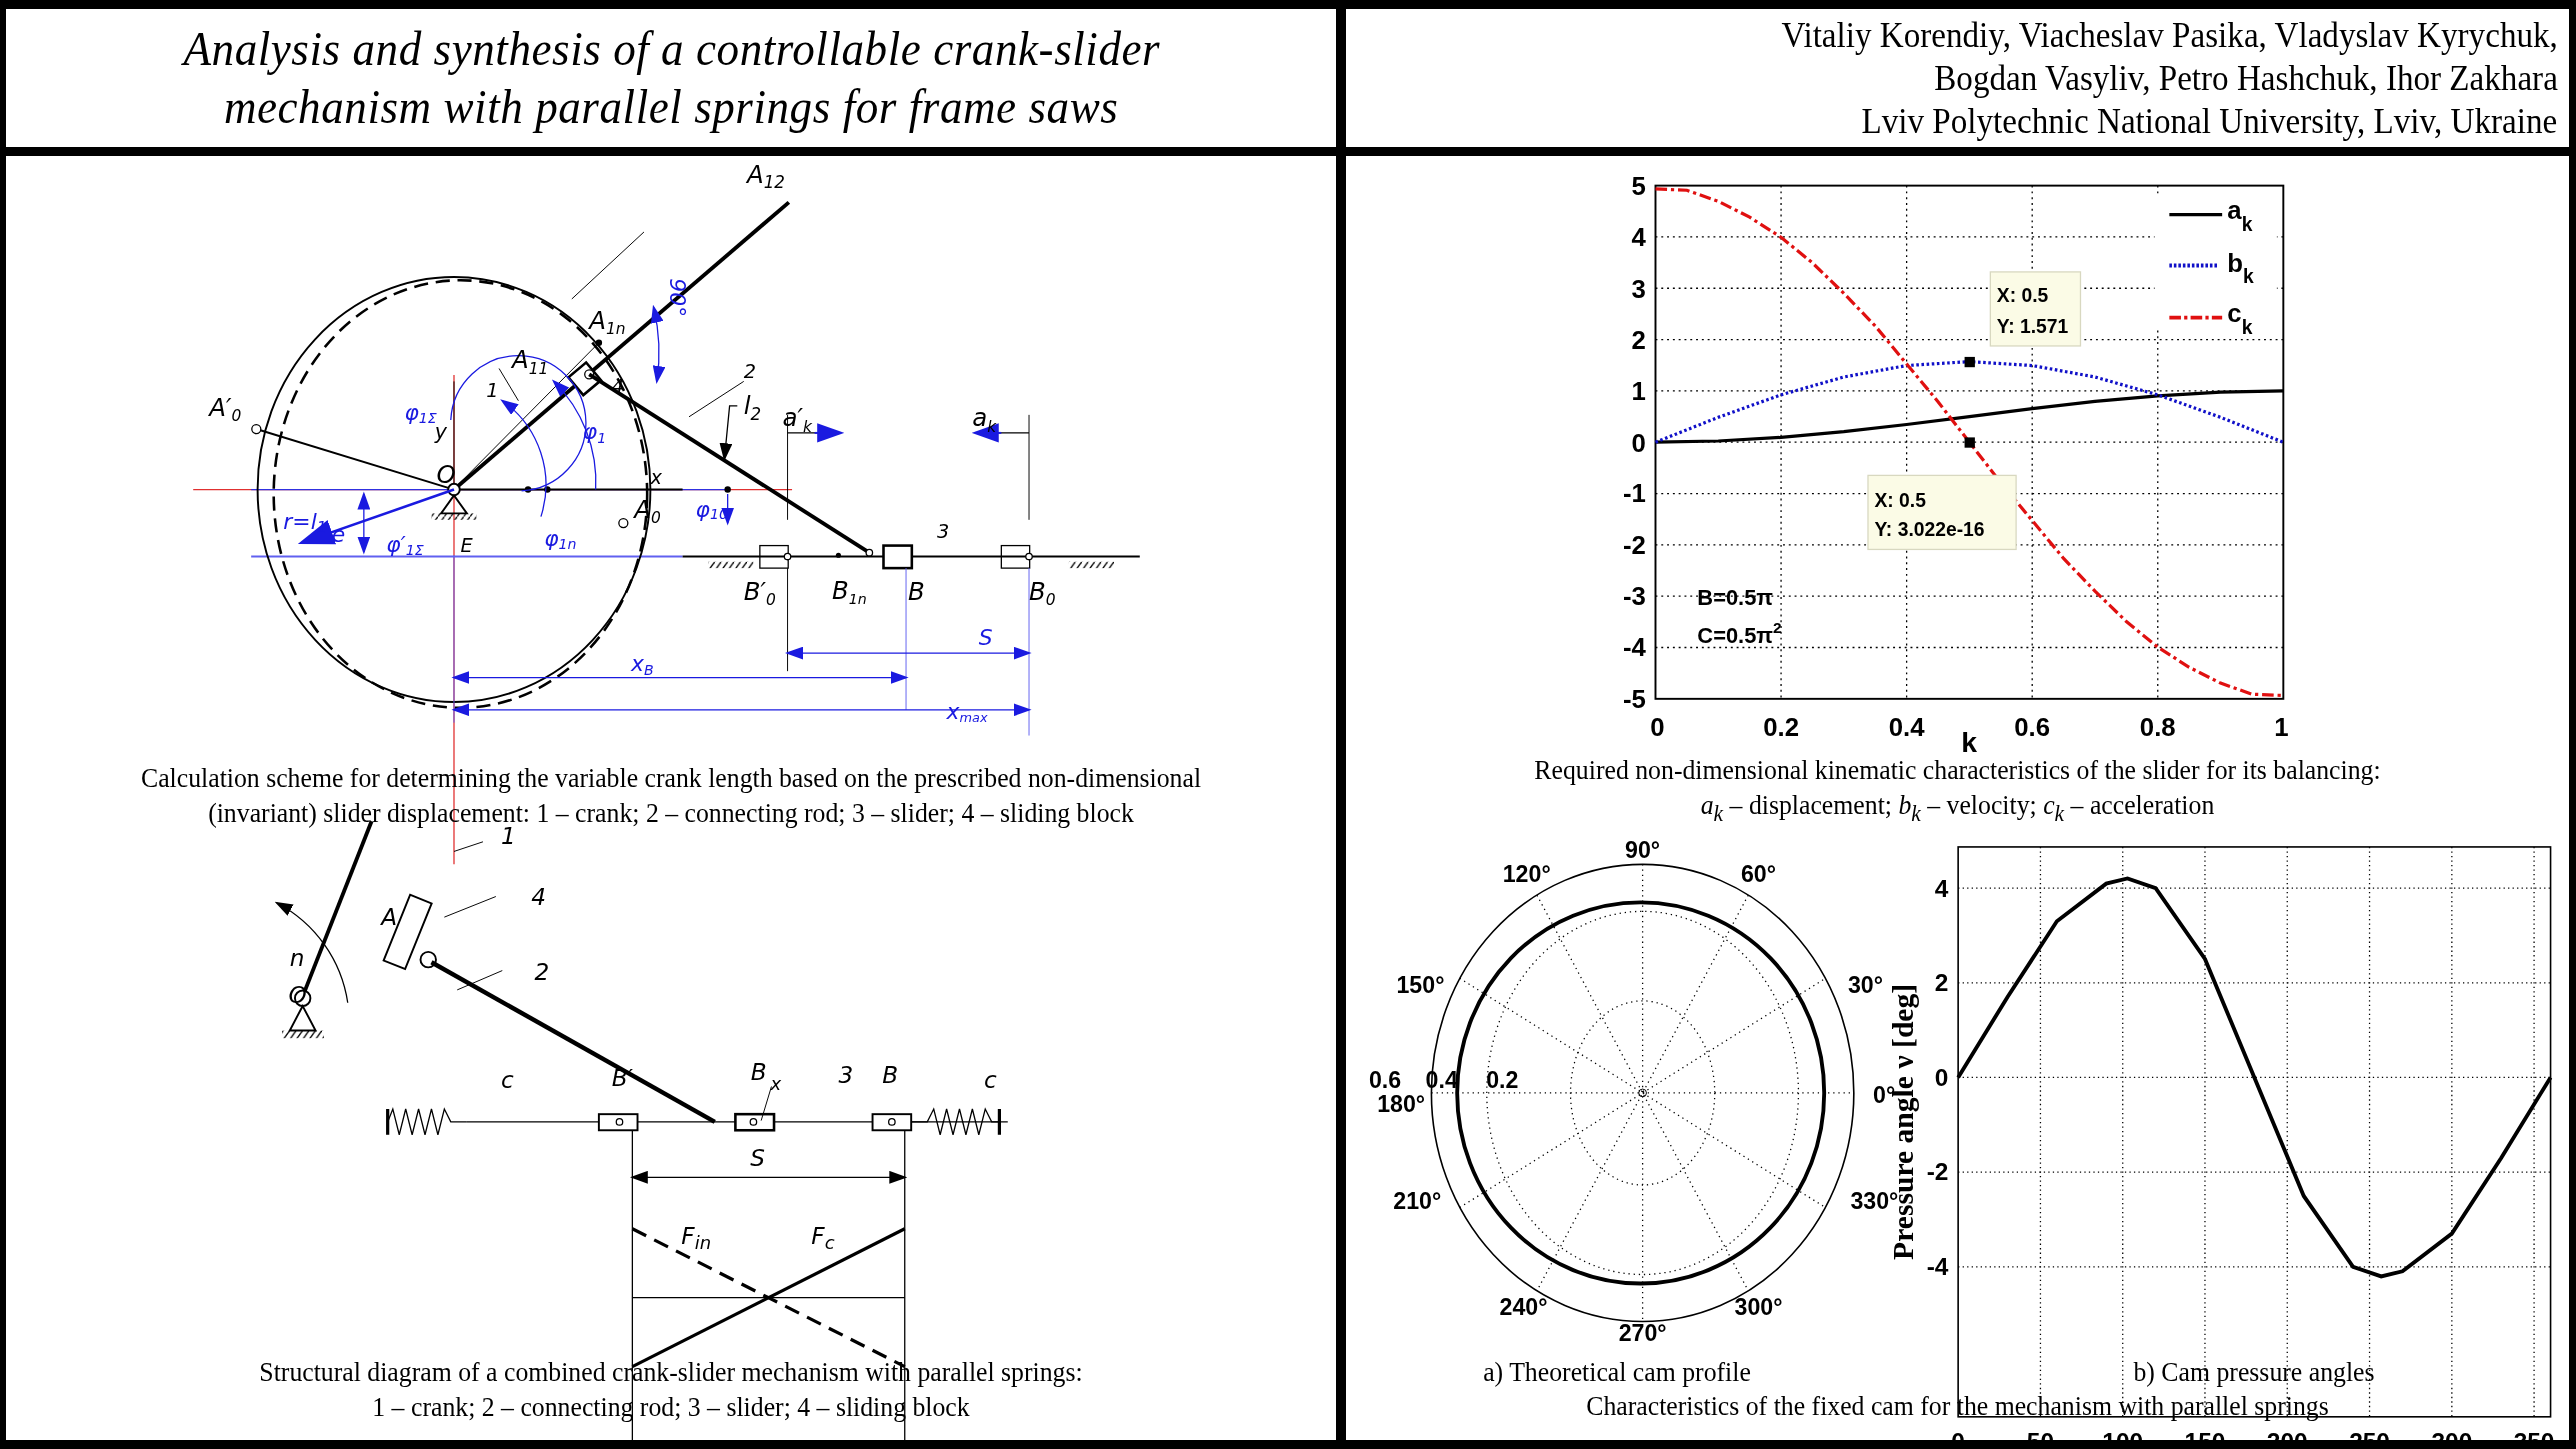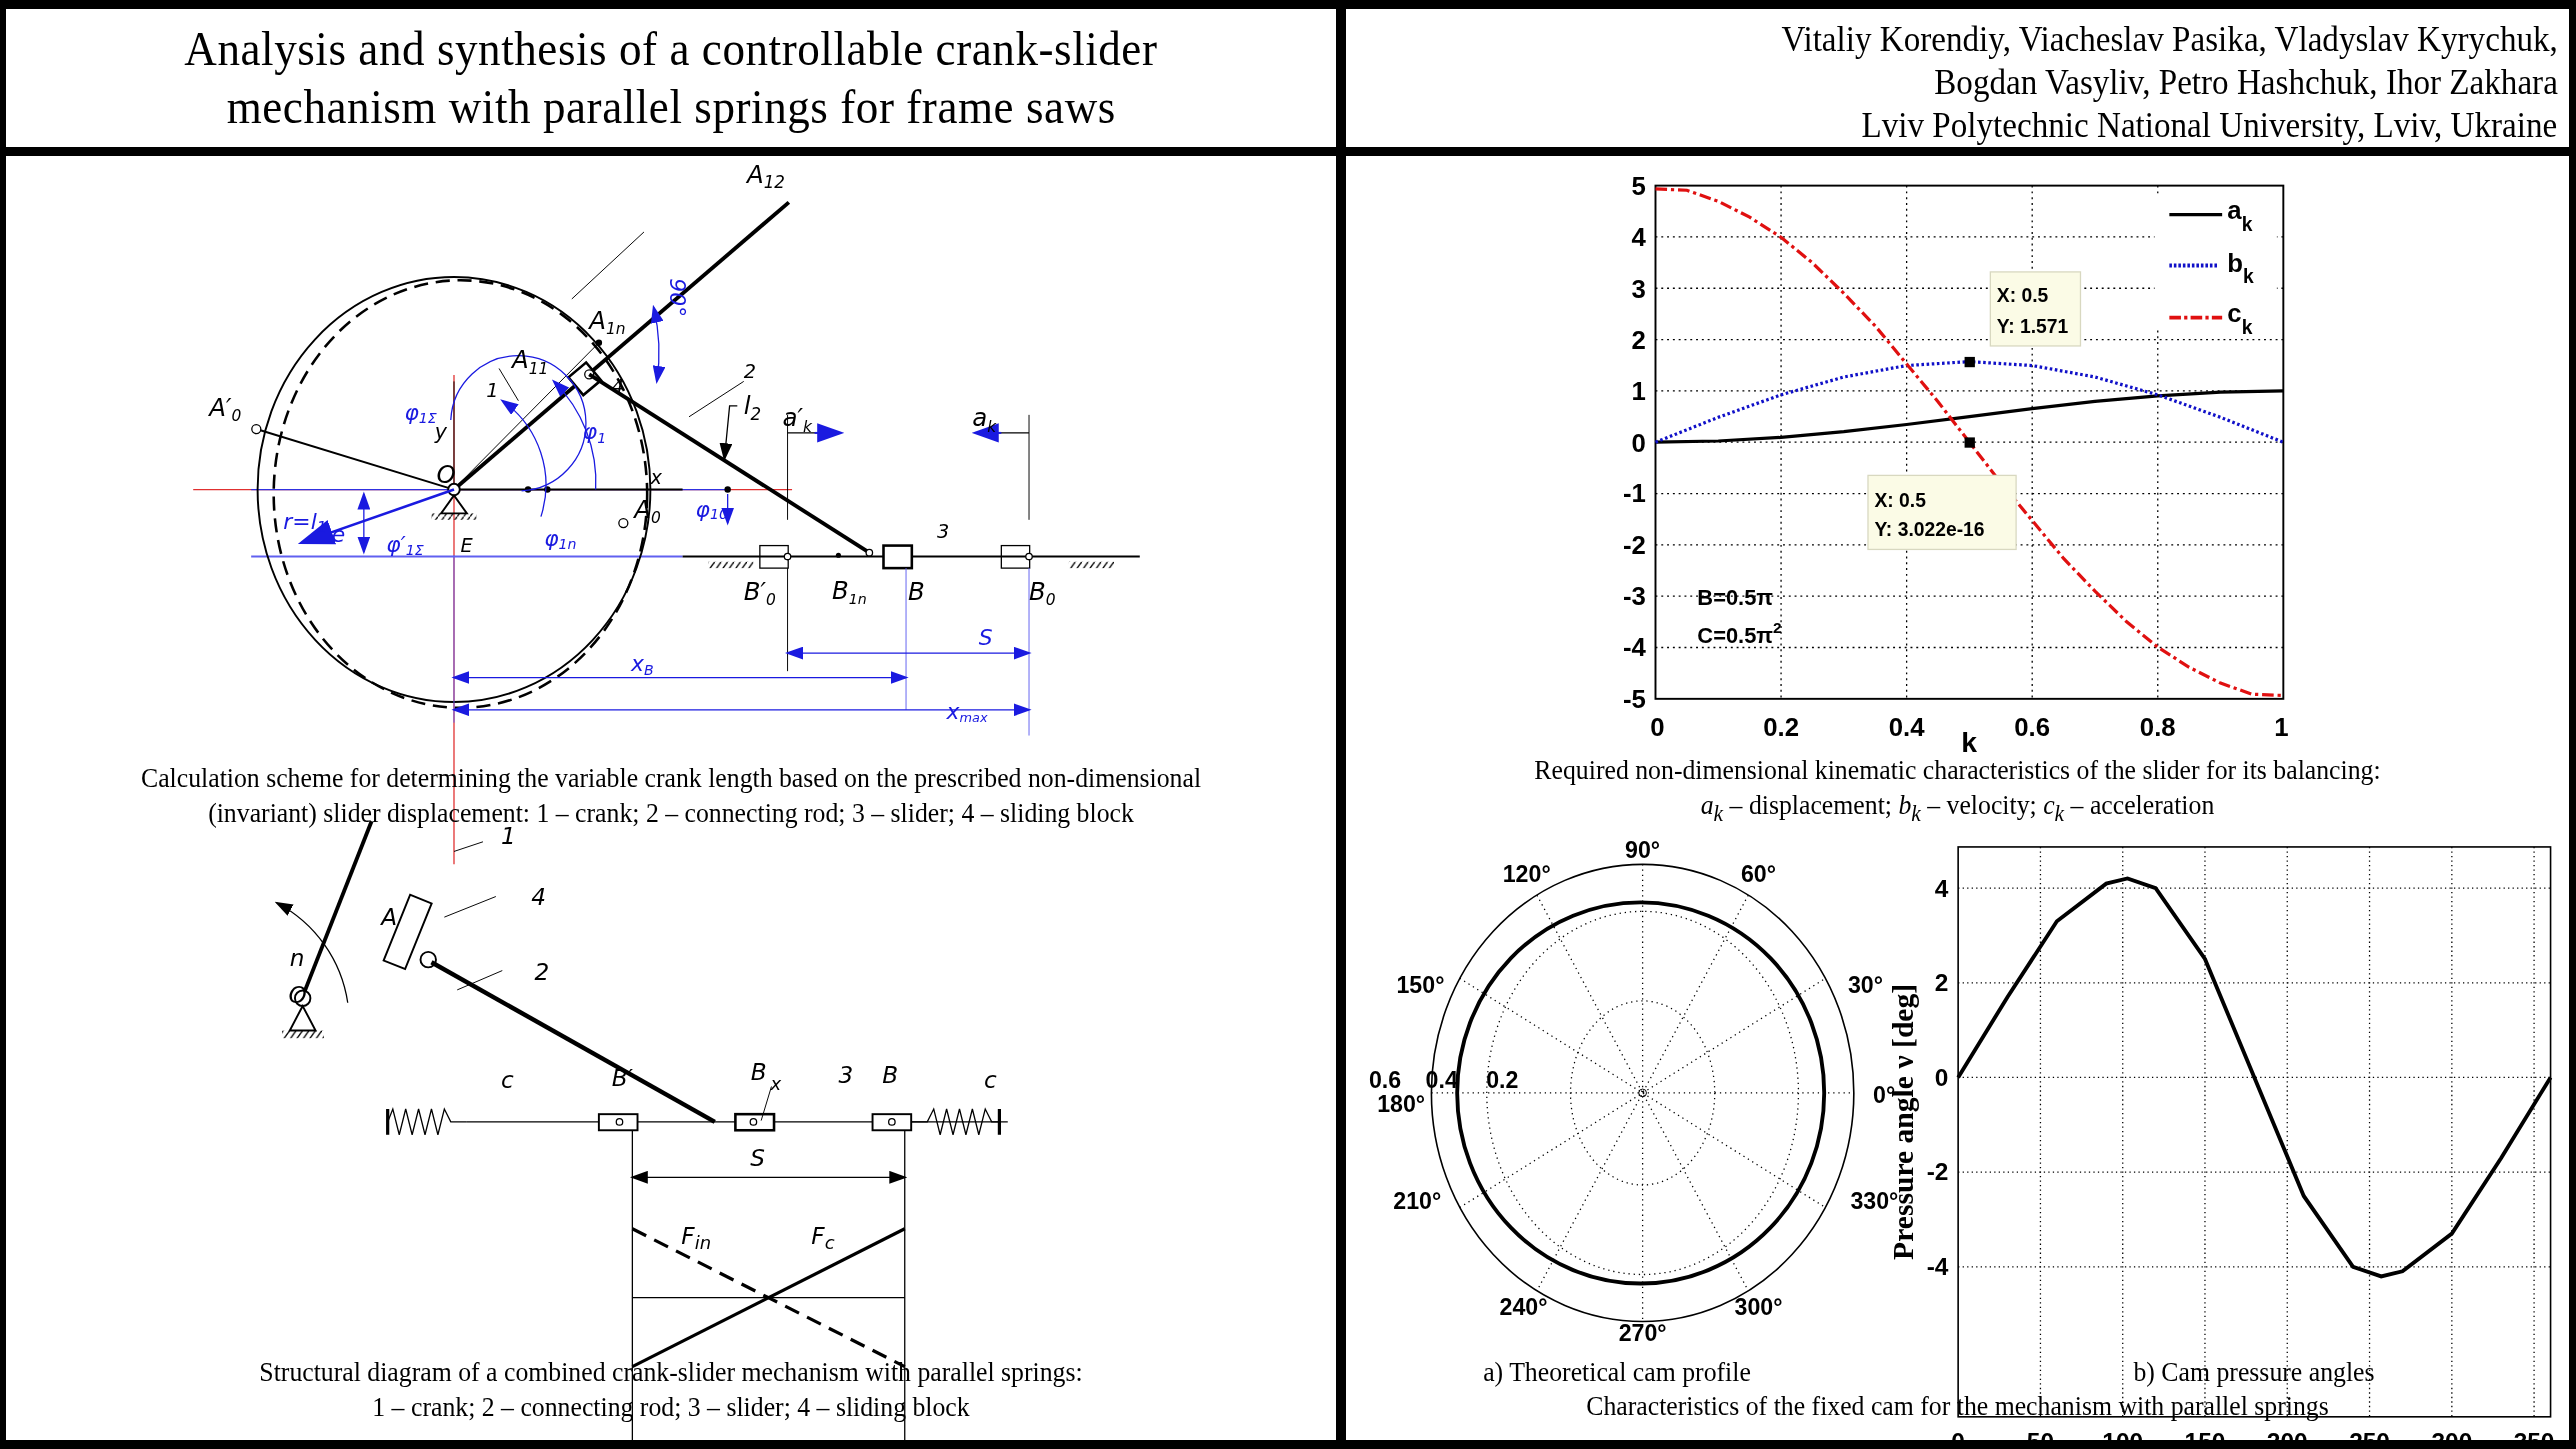--- a/index.html
+++ b/index.html
@@ -5,7 +5,7 @@
   html,body{margin:0;padding:0;background:#000;}
   body{width:2576px;height:1449px;position:relative;overflow:hidden;font-family:"Liberation Serif",serif;color:#000;}
   .box{position:absolute;background:#fff;}
-  .title-box{left:6.4px;top:9px;width:1330px;height:138px;display:flex;flex-direction:column;align-items:center;justify-content:center;}
+  .title-box{left:6.4px;top:9px;width:1330px;height:138px;display:flex;flex-direction:column;align-items:center;justify-content:center;font-style:italic;}
   .title-line{font-size:49px;line-height:58px;letter-spacing:0.6px;transform:scaleX(0.92);}
   .authors-box{left:1346px;top:9px;width:1223px;height:138px;display:flex;flex-direction:column;align-items:flex-end;justify-content:flex-end;padding-right:11.6px;box-sizing:border-box;}
   .author-line{font-size:36px;line-height:43px;transform-origin:right center;transform:scaleX(0.92);}

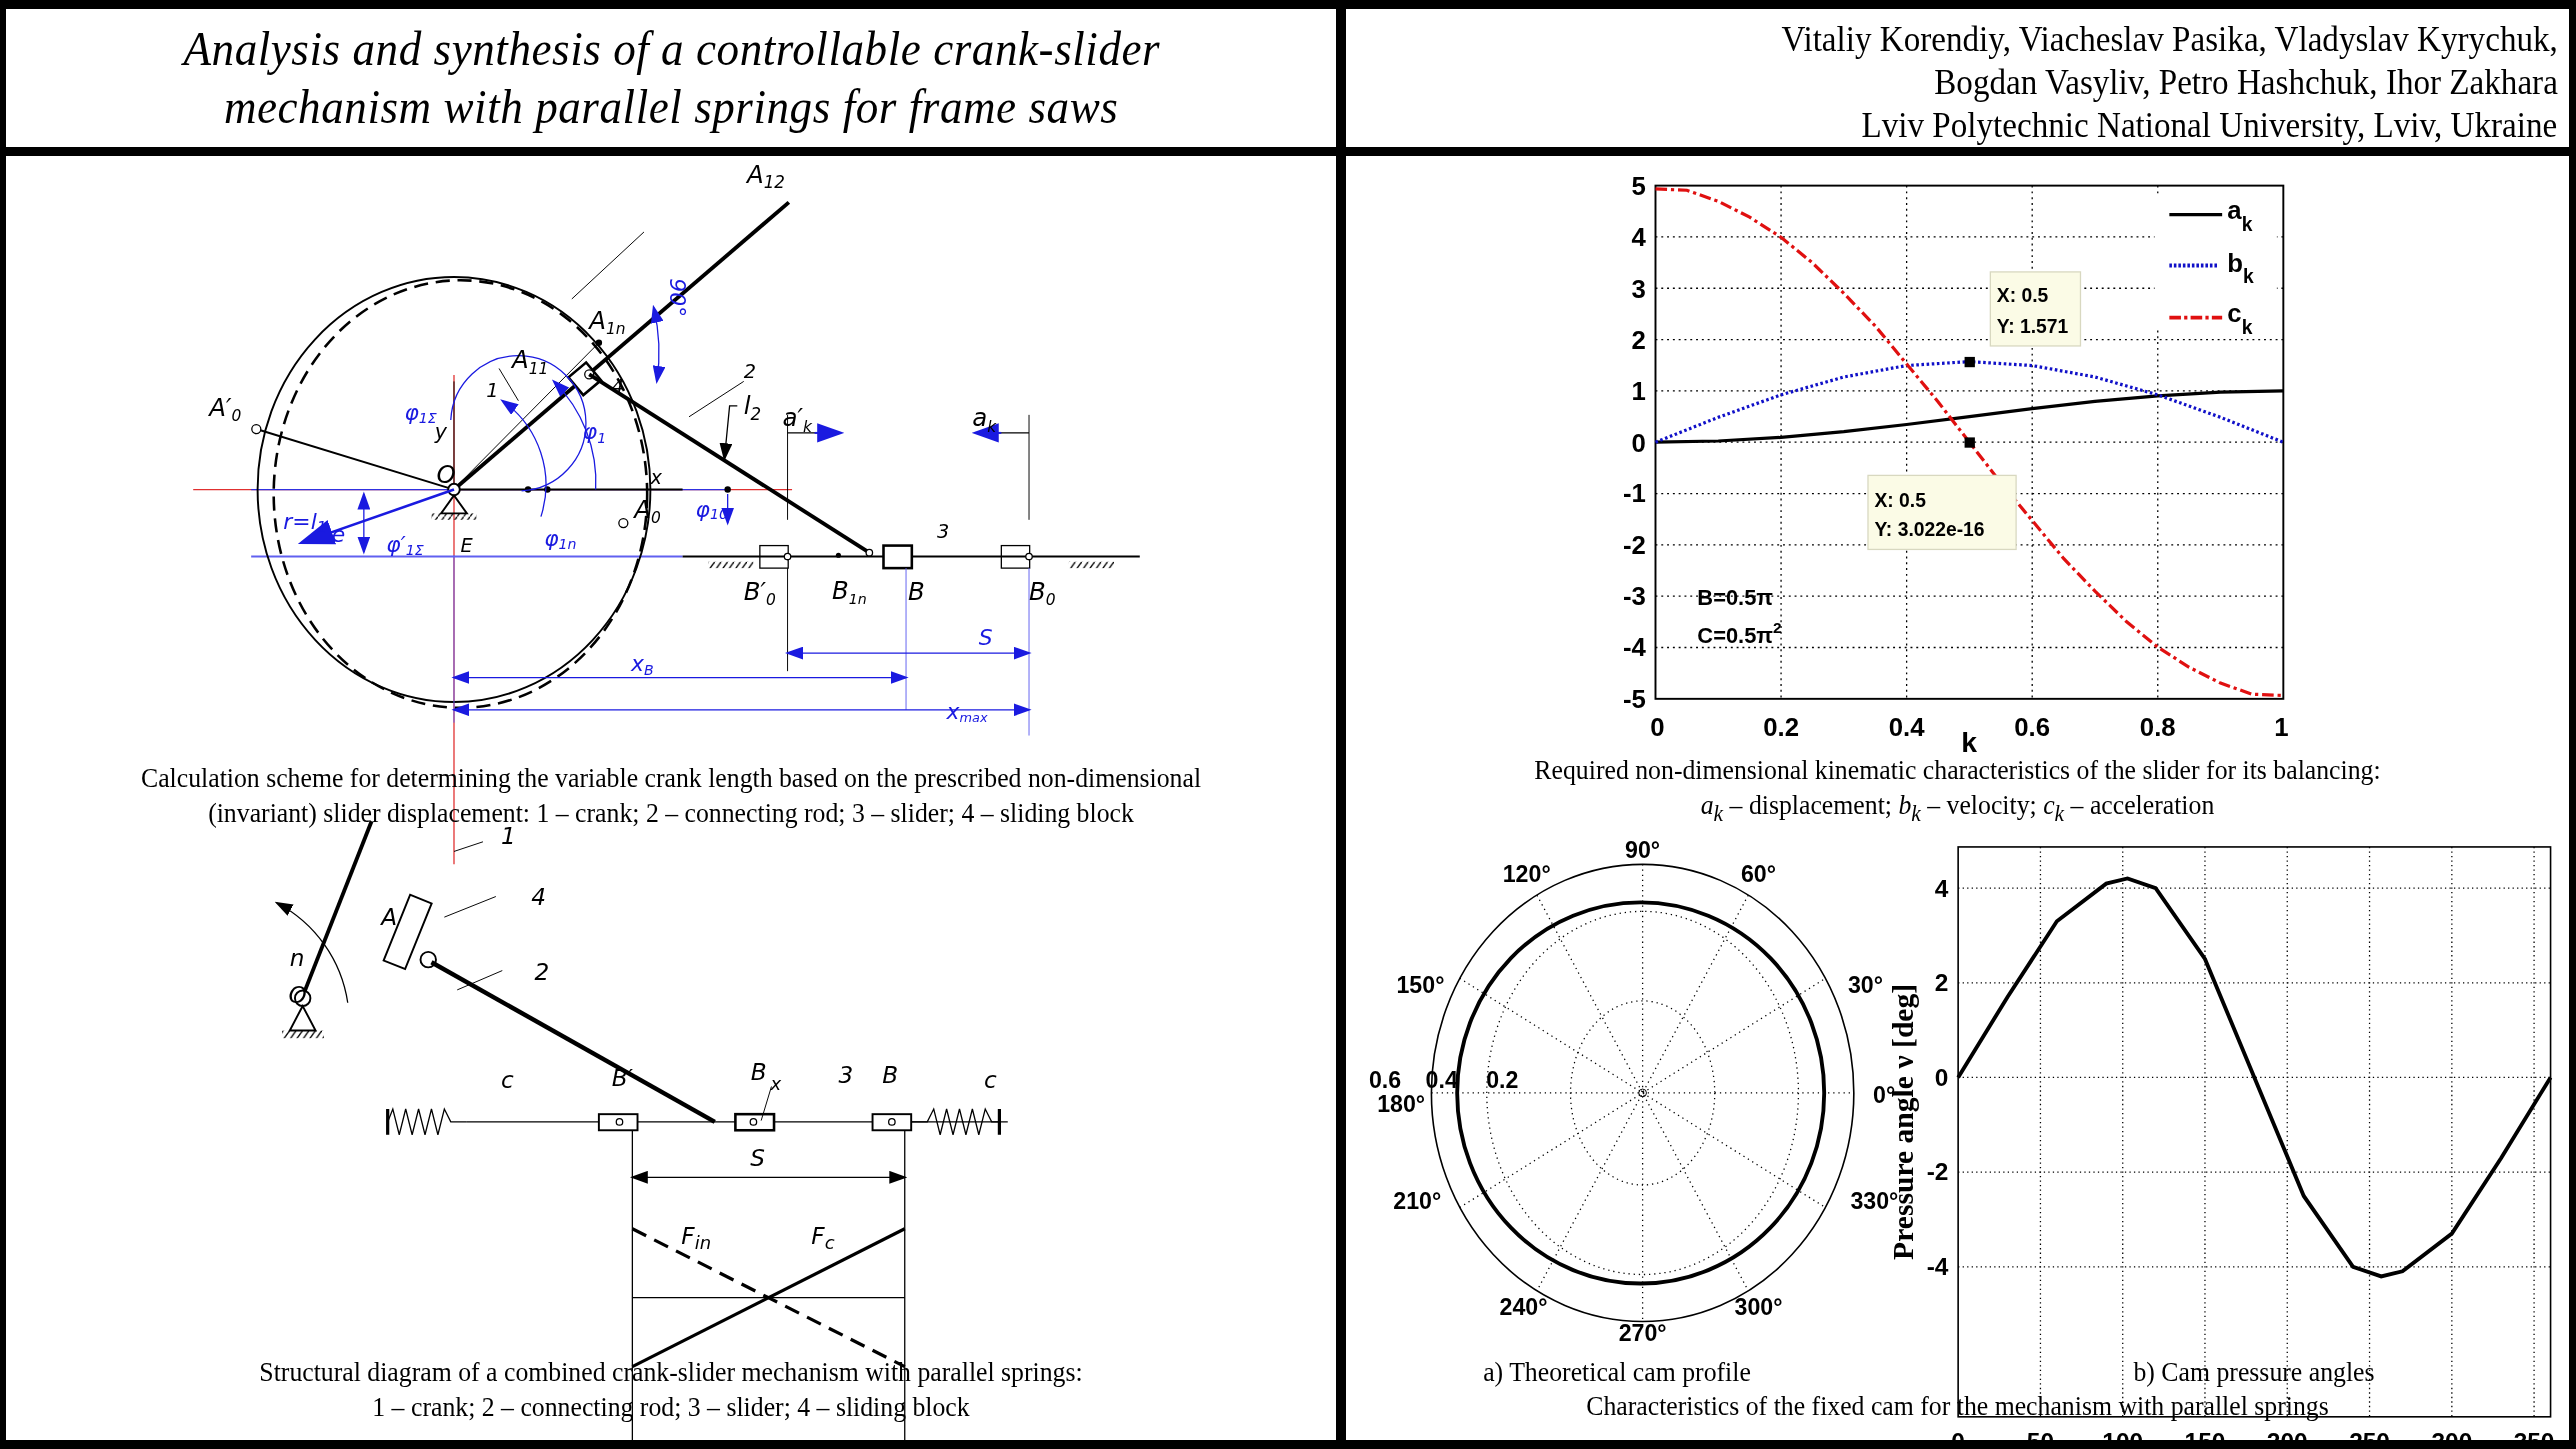--- a/index.html
+++ b/index.html
@@ -7,7 +7,7 @@
   .box{position:absolute;background:#fff;}
   .title-box{left:6.4px;top:9px;width:1330px;height:138px;display:flex;flex-direction:column;align-items:center;justify-content:center;font-style:italic;}
   .title-line{font-size:49px;line-height:58px;letter-spacing:0.6px;transform:scaleX(0.92);}
-  .authors-box{left:1346px;top:9px;width:1223px;height:138px;display:flex;flex-direction:column;align-items:flex-end;justify-content:flex-end;padding-right:11.6px;box-sizing:border-box;}
+  .authors-box{left:1346px;top:9px;width:1223px;height:138px;display:flex;flex-direction:column;align-items:flex-end;justify-content:center;padding-right:11.6px;box-sizing:border-box;}
   .author-line{font-size:36px;line-height:43px;transform-origin:right center;transform:scaleX(0.92);}
   .left-panel{left:6.4px;top:156px;width:1330px;height:1284px;text-decoration:underline;}
   .right-panel{left:1346px;top:156px;width:1223px;height:1284px;}

